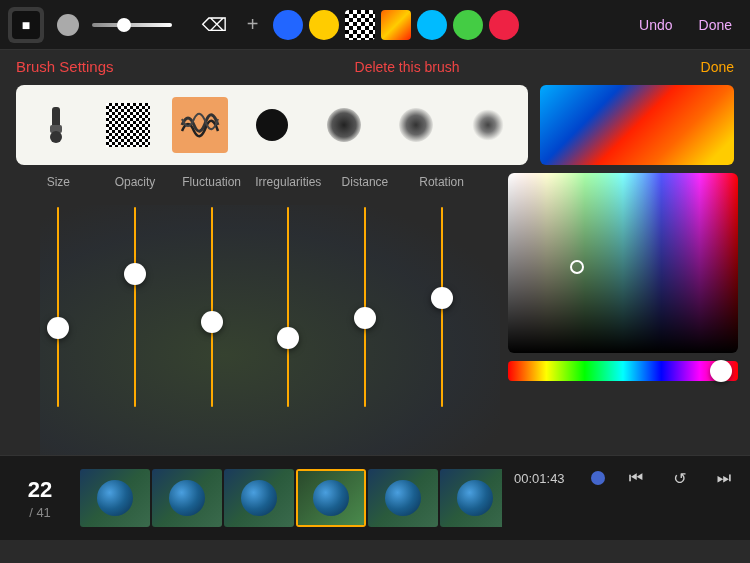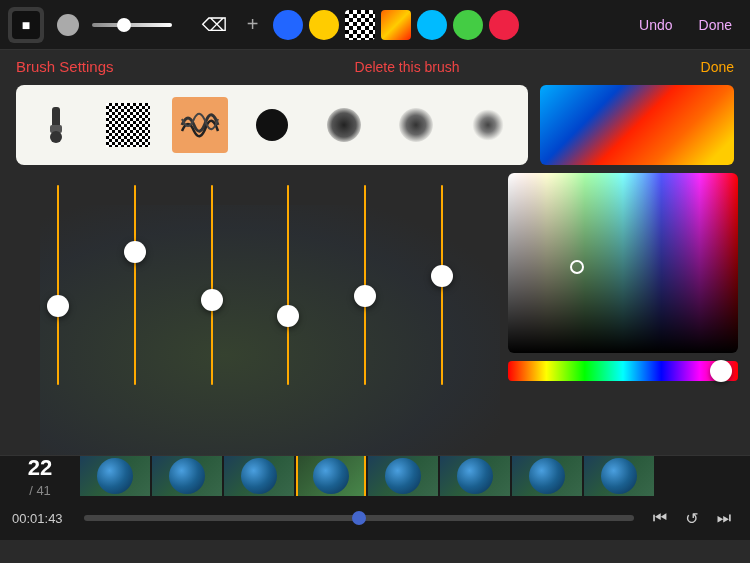--- a/index.html
+++ b/index.html
@@ -475,6 +475,14 @@
 <div id="main-area">
 
   <div id="sliders-area">
+    <div id="slider-labels">
+      <span class="slider-label">Size</span>
+      <span class="slider-label">Opacity</span>
+      <span class="slider-label">Fluctuation</span>
+      <span class="slider-label">Irregularities</span>
+      <span class="slider-label">Distance</span>
+      <span class="slider-label">Rotation</span>
+    </div>
     <div id="sliders-row">
 
       <div class="slider-col">

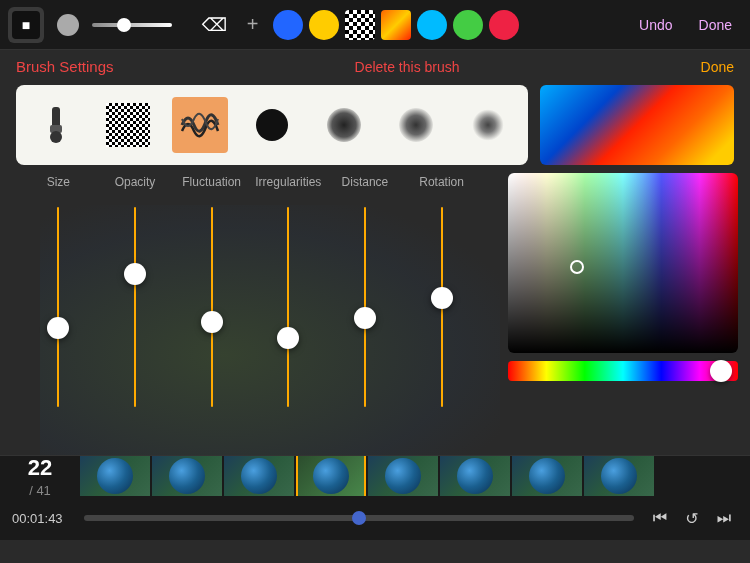--- a/index.html
+++ b/index.html
@@ -263,7 +263,7 @@
       height: 85px;
       background: #1a1a1a;
       display: flex;
-      flex-direction: column;
+      flex-direction: row;
       border-top: 1px solid #333;
     }
     #timeline-frames {

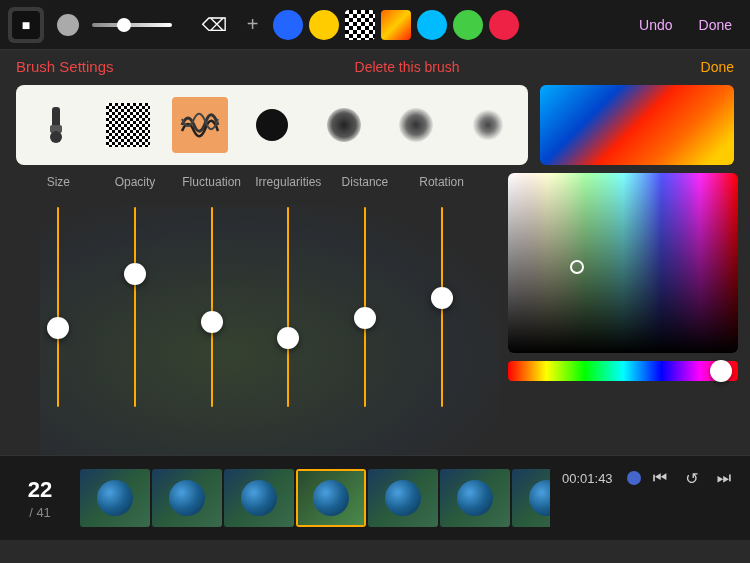--- a/index.html
+++ b/index.html
@@ -325,7 +325,7 @@
       display: flex;
       align-items: center;
       padding: 0 12px;
-      gap: 4px;
+      gap: 16px;
     }
     .time-display {
       font-size: 13px;

